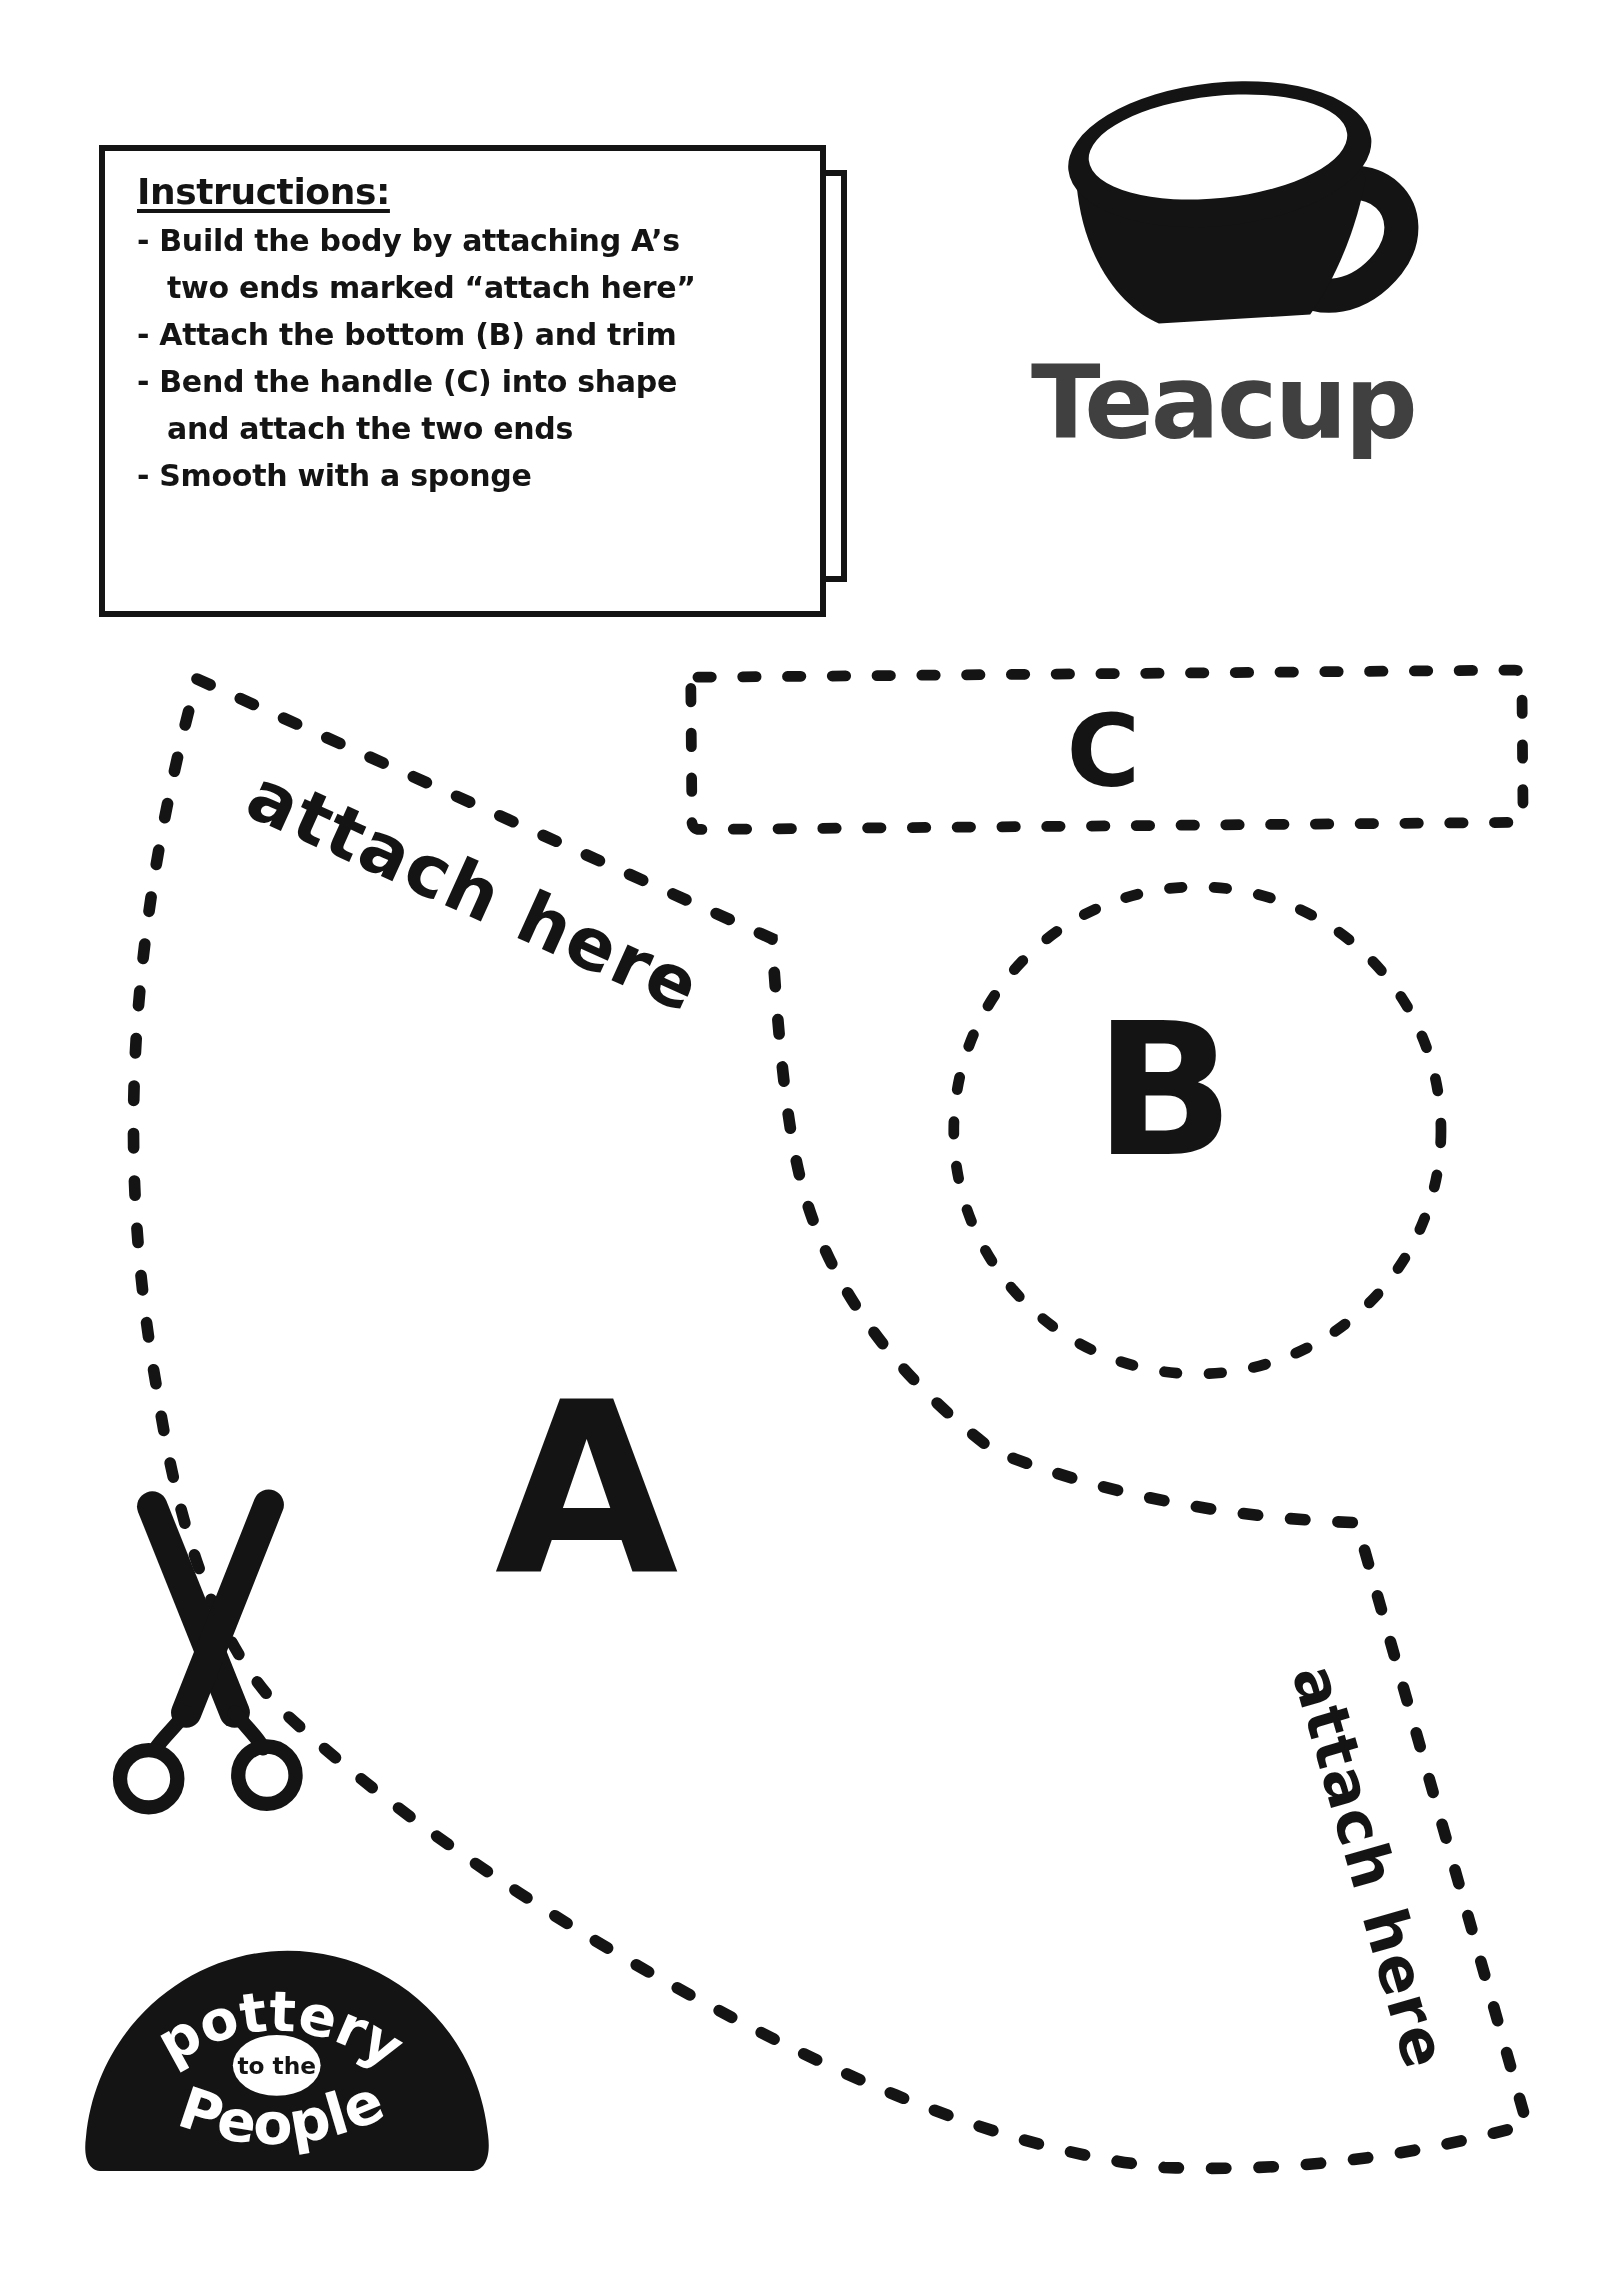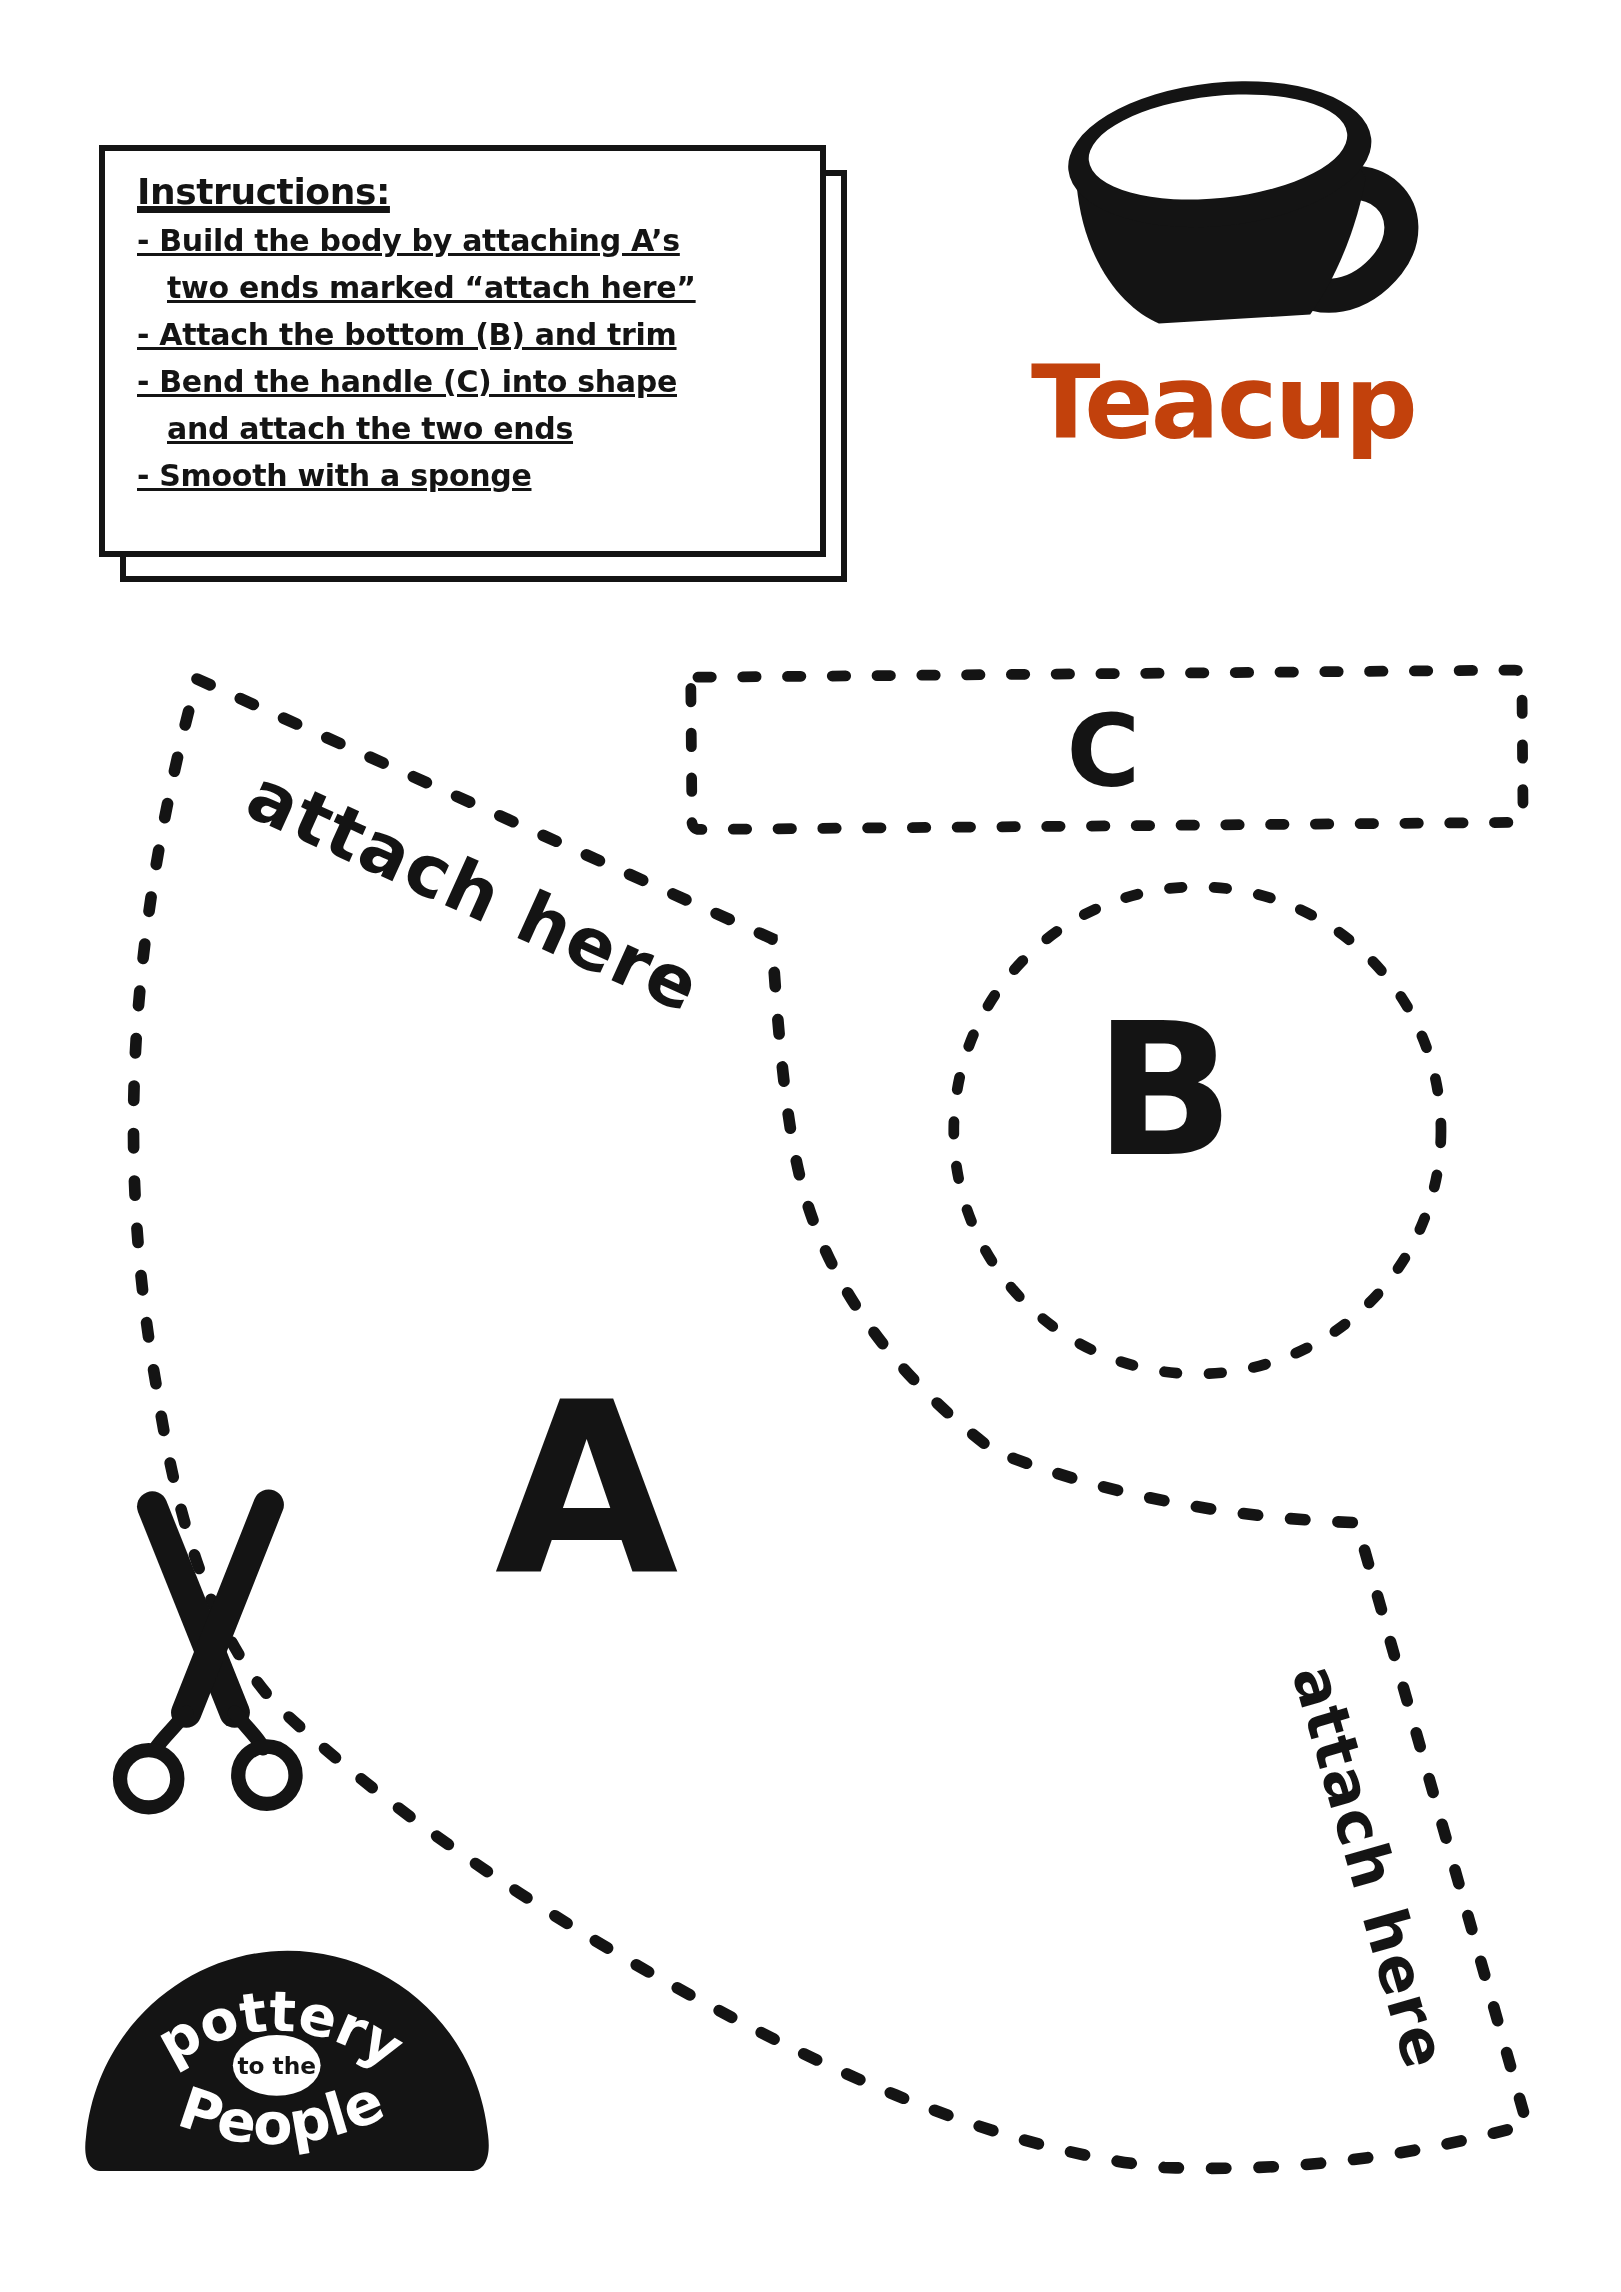--- a/index.html
+++ b/index.html
@@ -19,10 +19,9 @@
     border:6.3px solid #141414; background:#ffffff; box-sizing:border-box;
   }
   .instructions-card{
-    left:99px; top:145px; width:727px; height:412px;
+    left:99px; top:145px; width:727px; height:472px;
     border:6.3px solid #141414; background:#ffffff; box-sizing:border-box;
     padding:19.7px 23px 0 32px;
-    text-decoration:underline;
   }
   .instructions-title{
     font-size:36px; font-weight:bold;

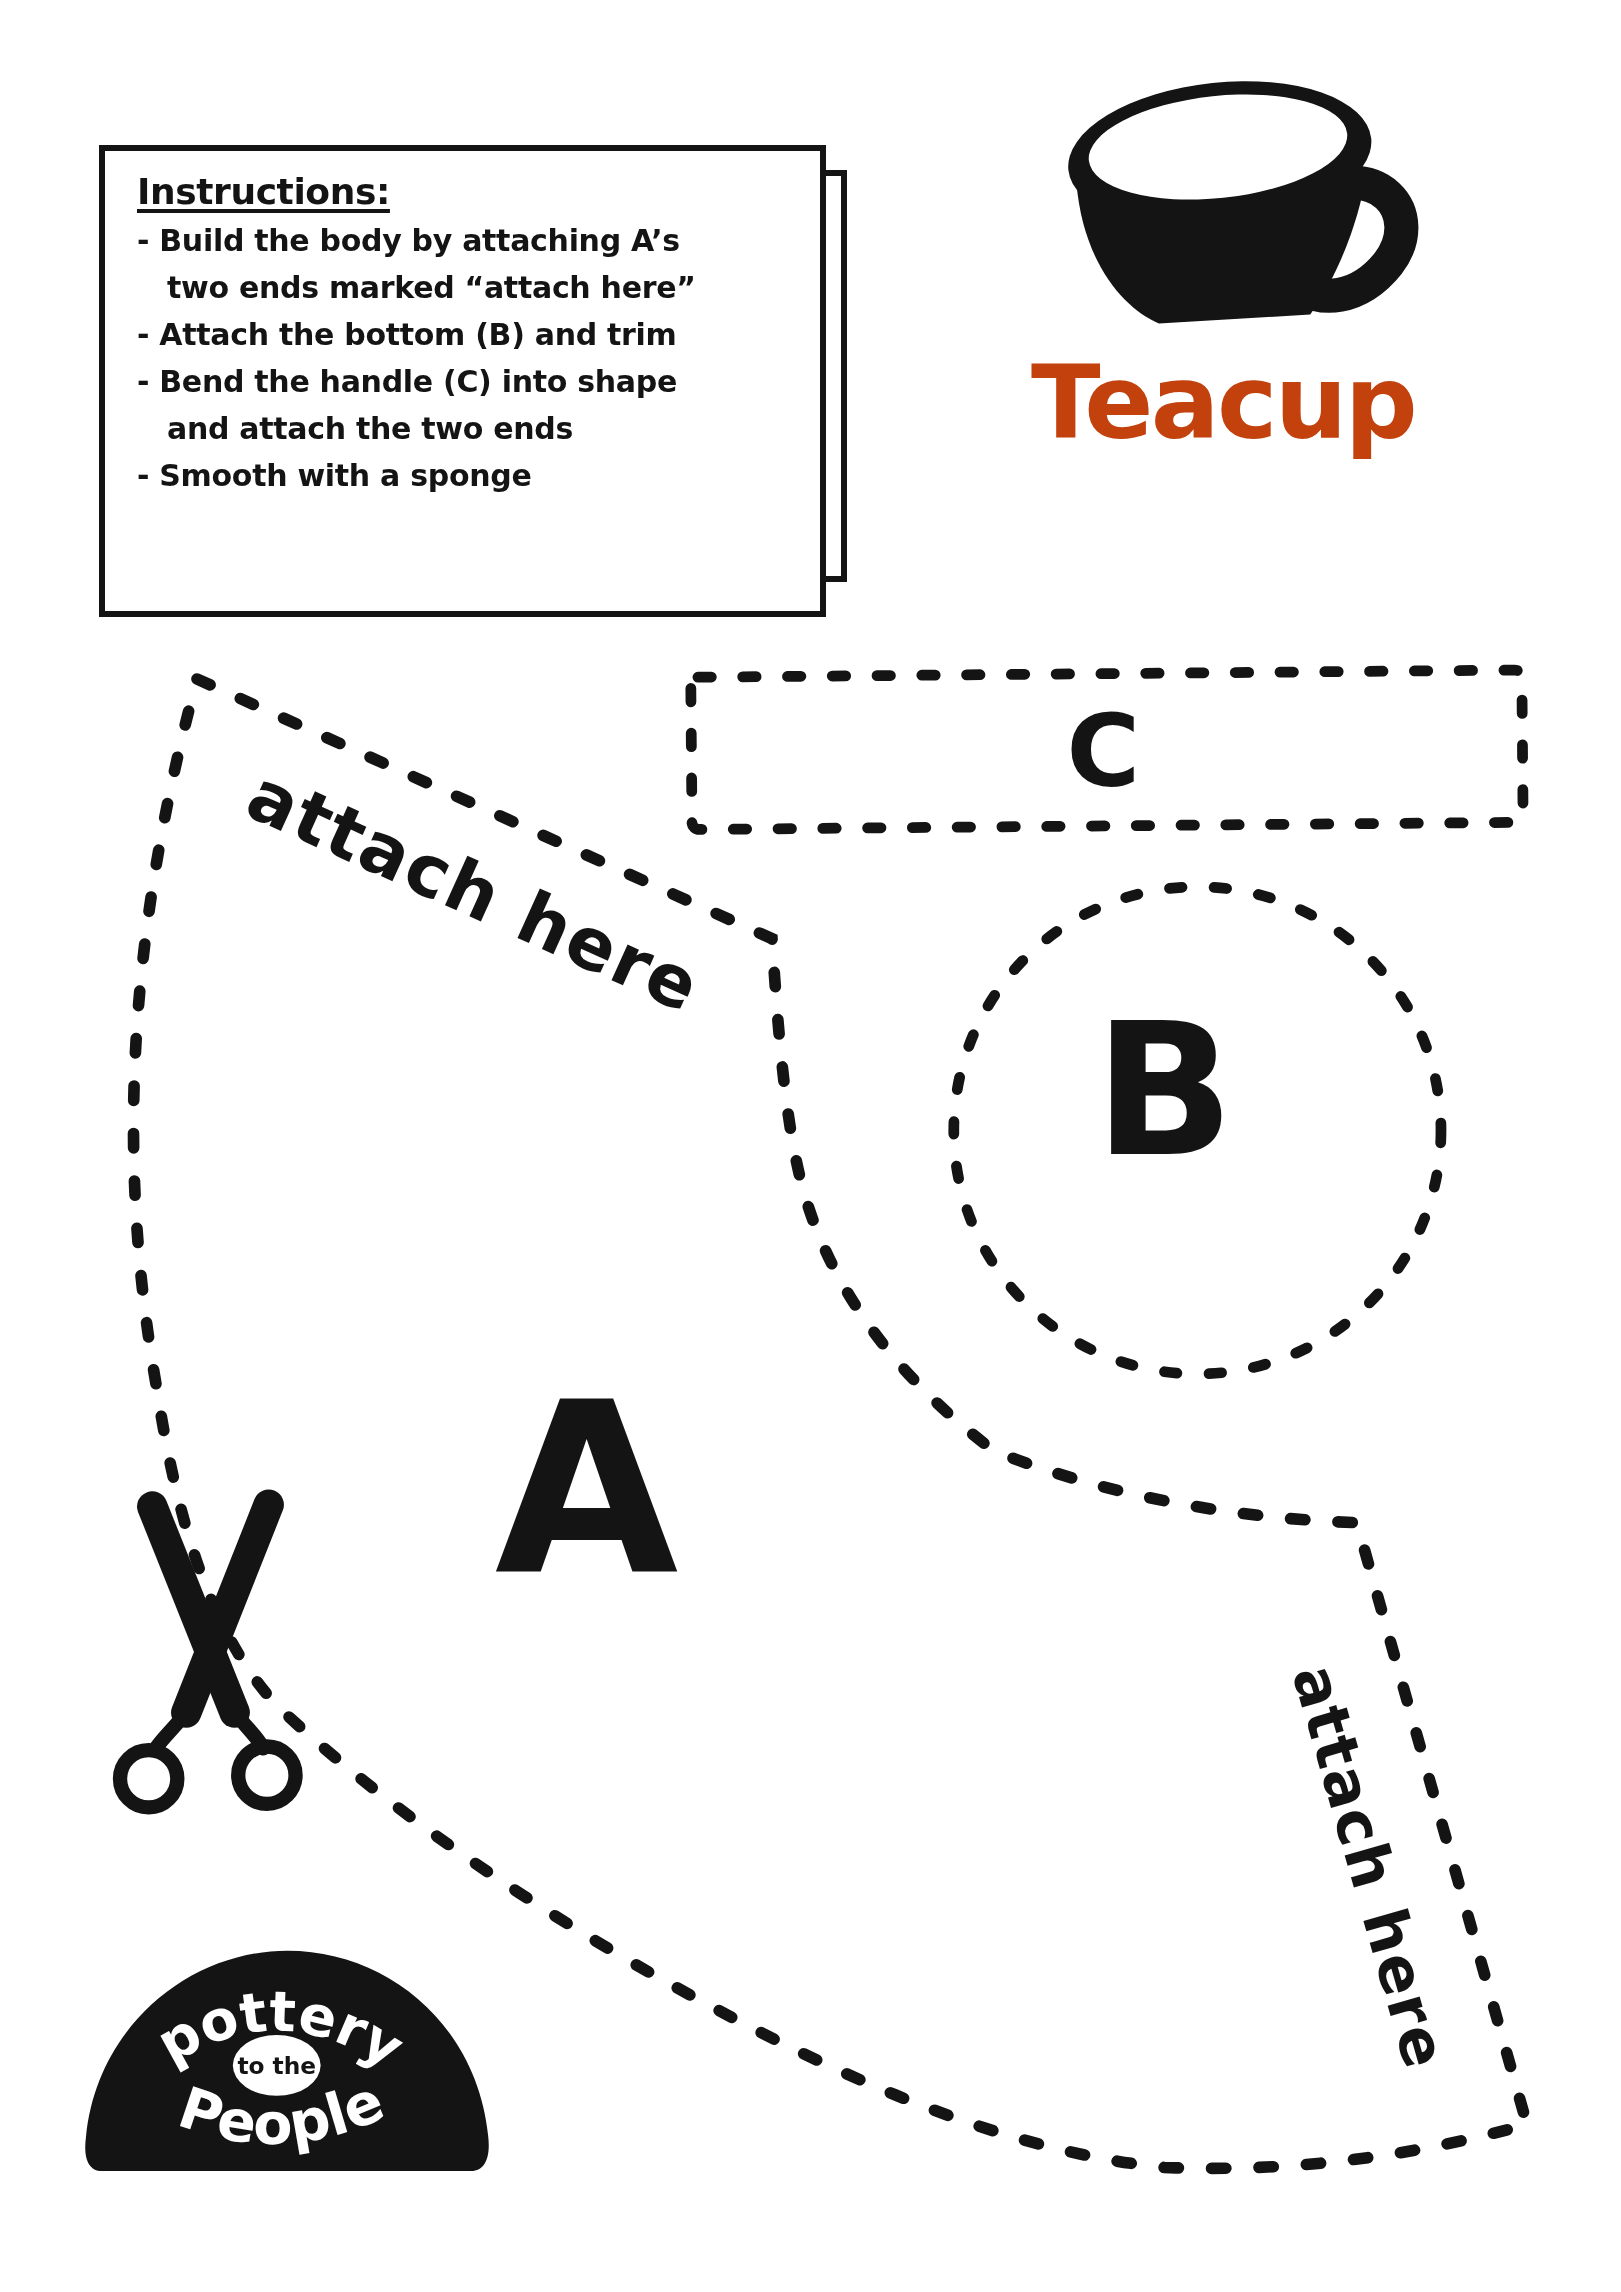--- a/index.html
+++ b/index.html
@@ -45,7 +45,7 @@
     font-size:102px;
     line-height:125px;
     letter-spacing:-2.7px;
-    color:#c2410c;
+    color:#404040;
   }
 
   svg text{ font-family:"DejaVu Sans", sans-serif; }

